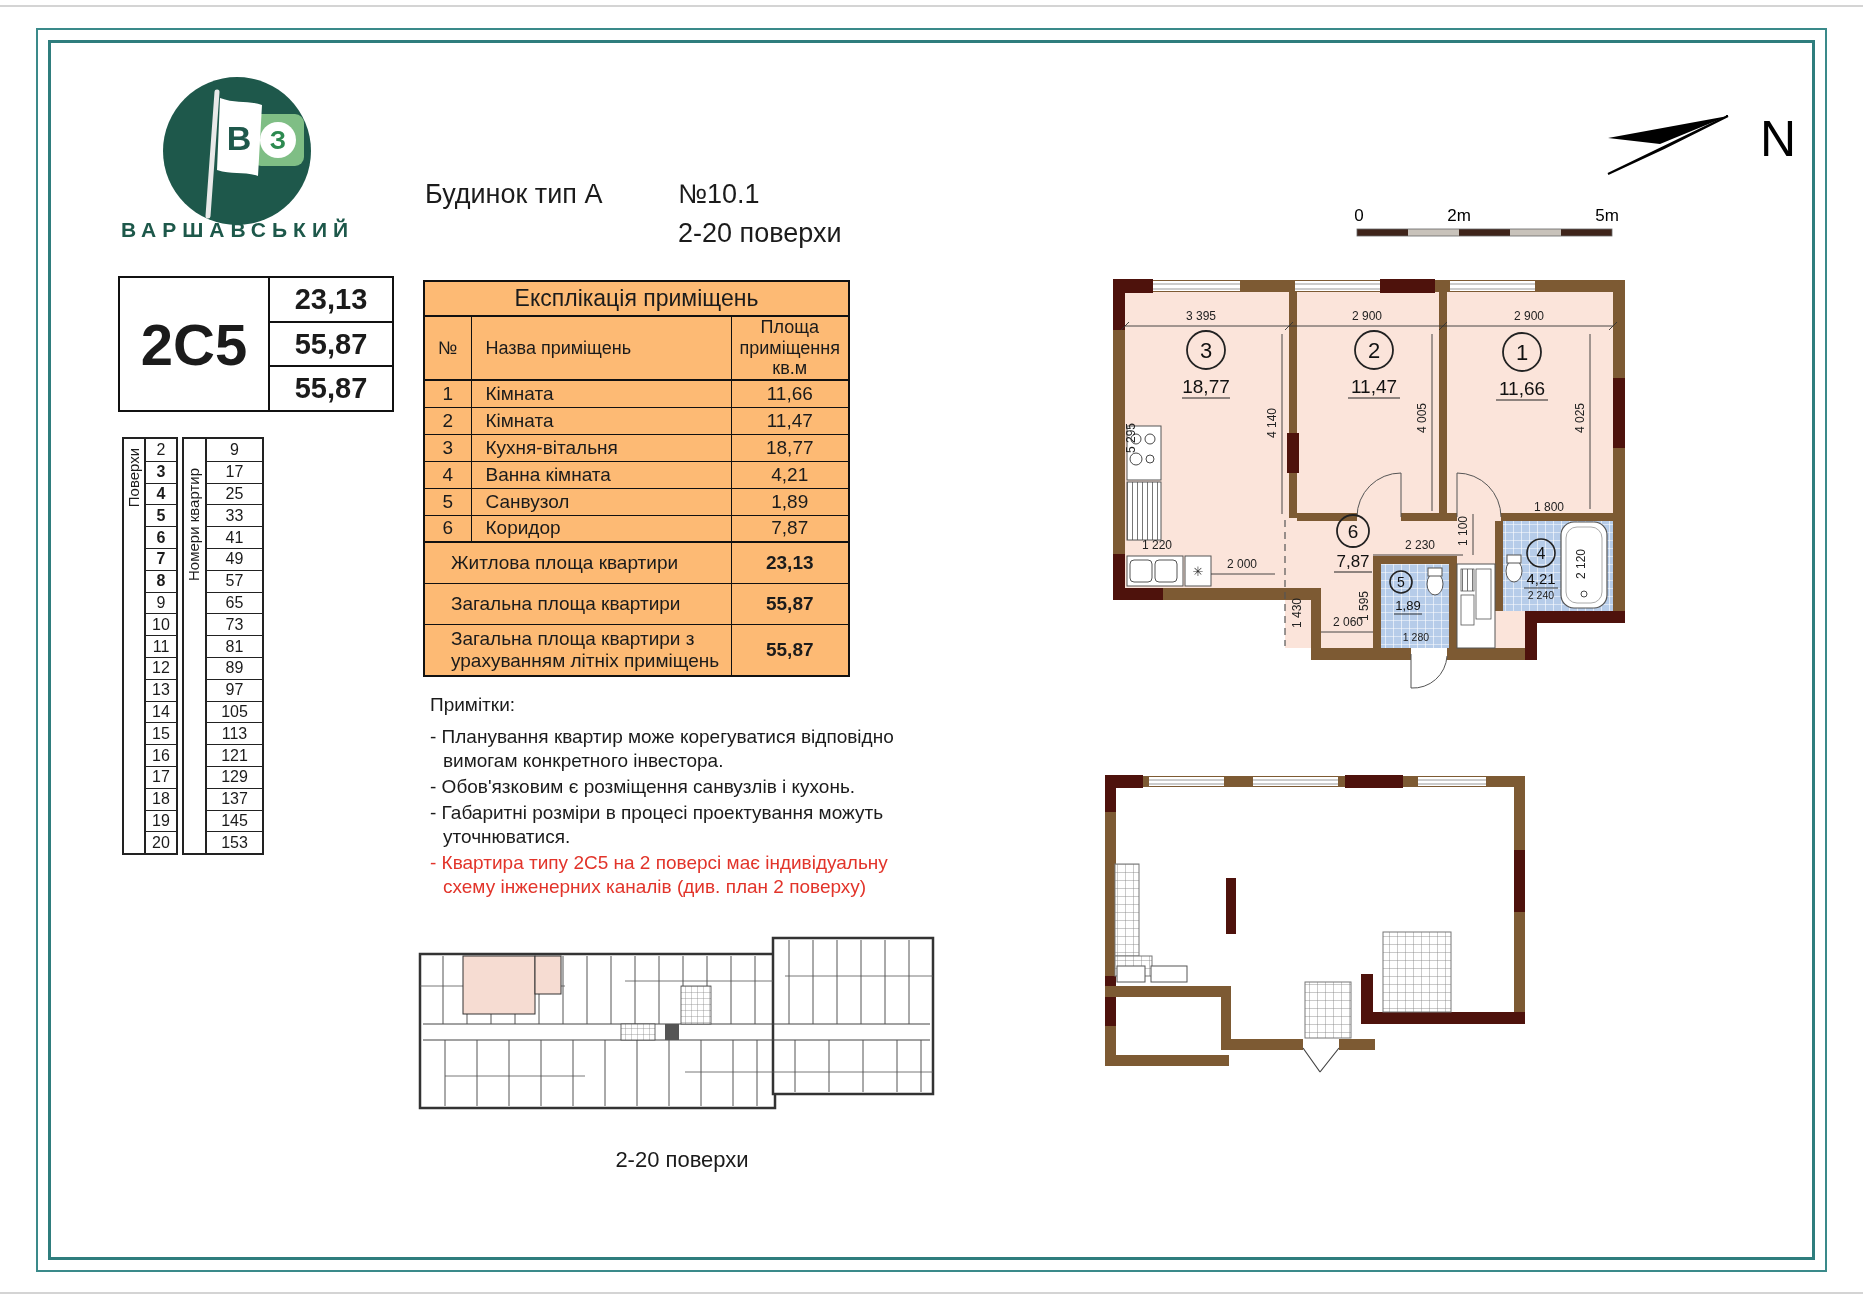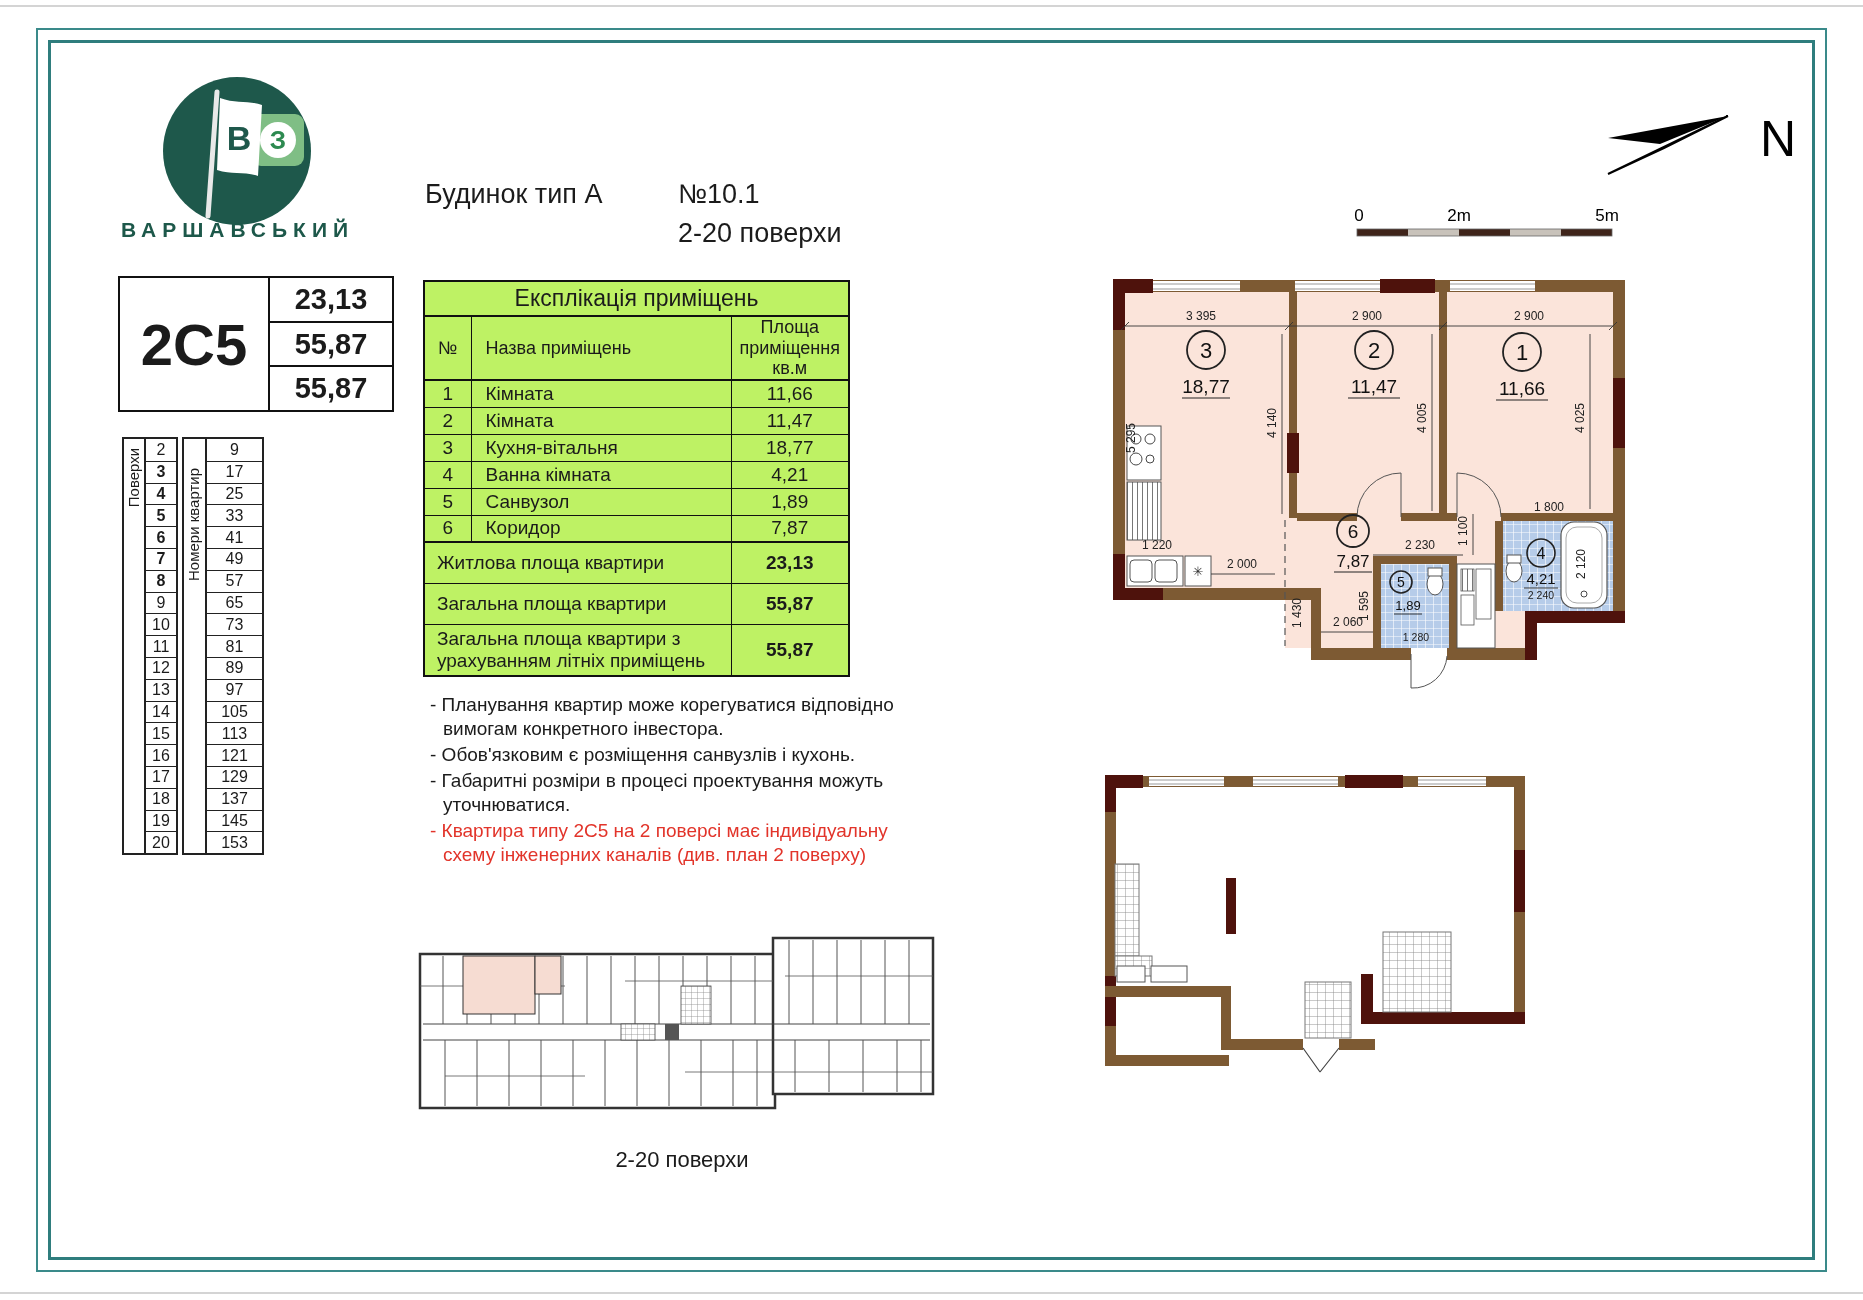--- a/index.html
+++ b/index.html
@@ -36,7 +36,7 @@
          font-size:15px;text-align:center;}
   
   #expl{position:absolute;left:423px;top:280px;width:425px;border-collapse:collapse;
-        border:2.5px solid #111;table-layout:fixed;background:#bef264;}
+        border:2.5px solid #111;table-layout:fixed;background:#fdba74;}
   #expl td,#expl th{border:1.5px solid #111;font-weight:normal;overflow:hidden;}
   #expl .title-cell{height:31px;font-size:23px;text-align:center;border-bottom:2.5px solid #111;}
   #expl .head-row th{height:57px;font-size:18px;border-bottom:2.5px solid #111;}

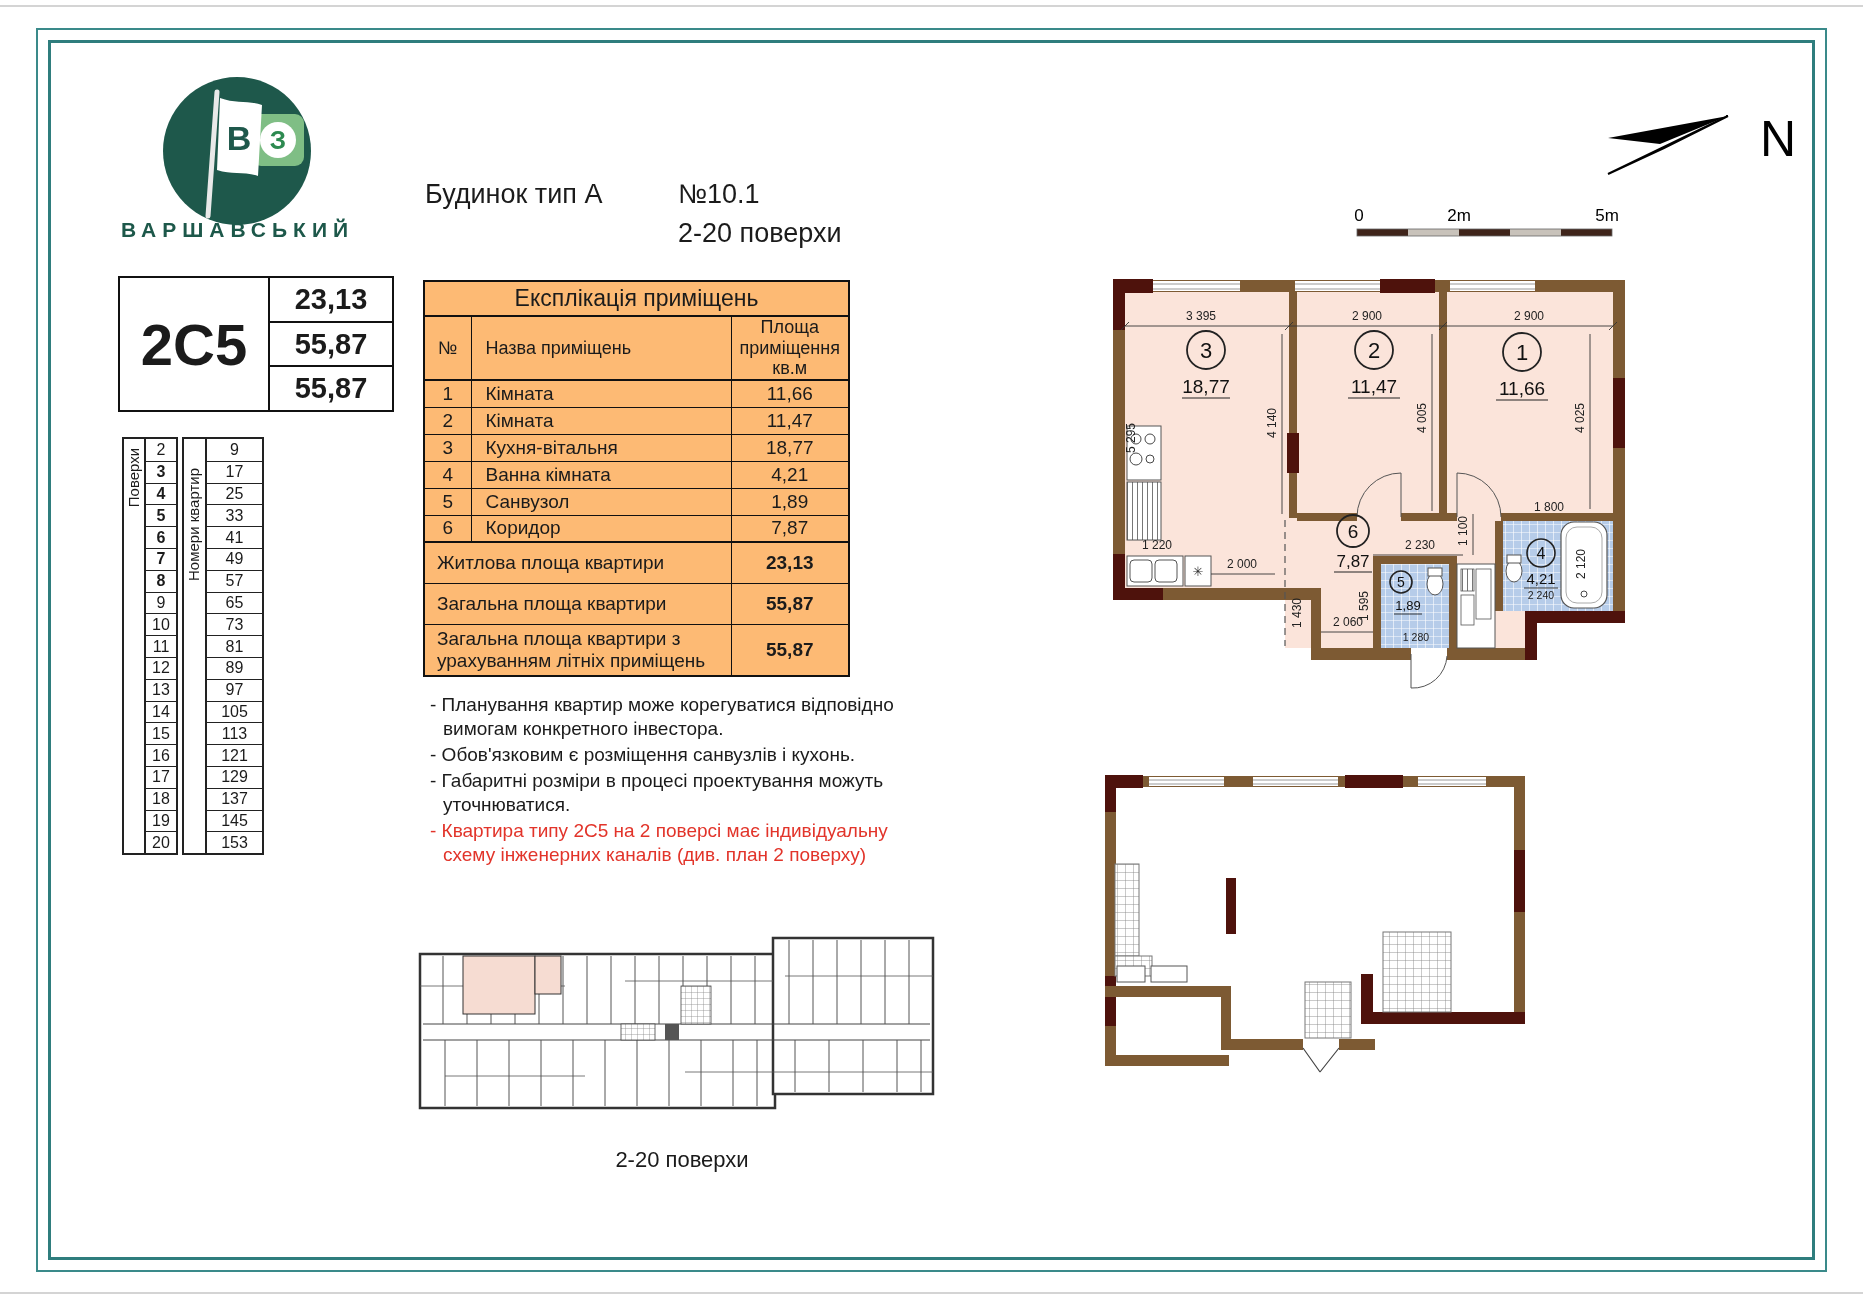--- a/index.html
+++ b/index.html
@@ -49,7 +49,7 @@
   #expl tbody.totals tr{height:41px;}
   #expl tbody.totals tr:first-child td{border-top:2.5px solid #111;}
   #expl tbody.totals tr:last-child{height:52px;}
-  #expl .c-label{text-align:left;padding-left:12px;font-size:19px;line-height:1.15;}
+  #expl .c-label{text-align:left;padding-left:26px;font-size:19px;line-height:1.15;}
   #expl .c-total{text-align:center;font-size:19px;font-weight:bold;}
   
   .notes{left:430px;top:693px;width:505px;font-size:19px;line-height:1.26;}

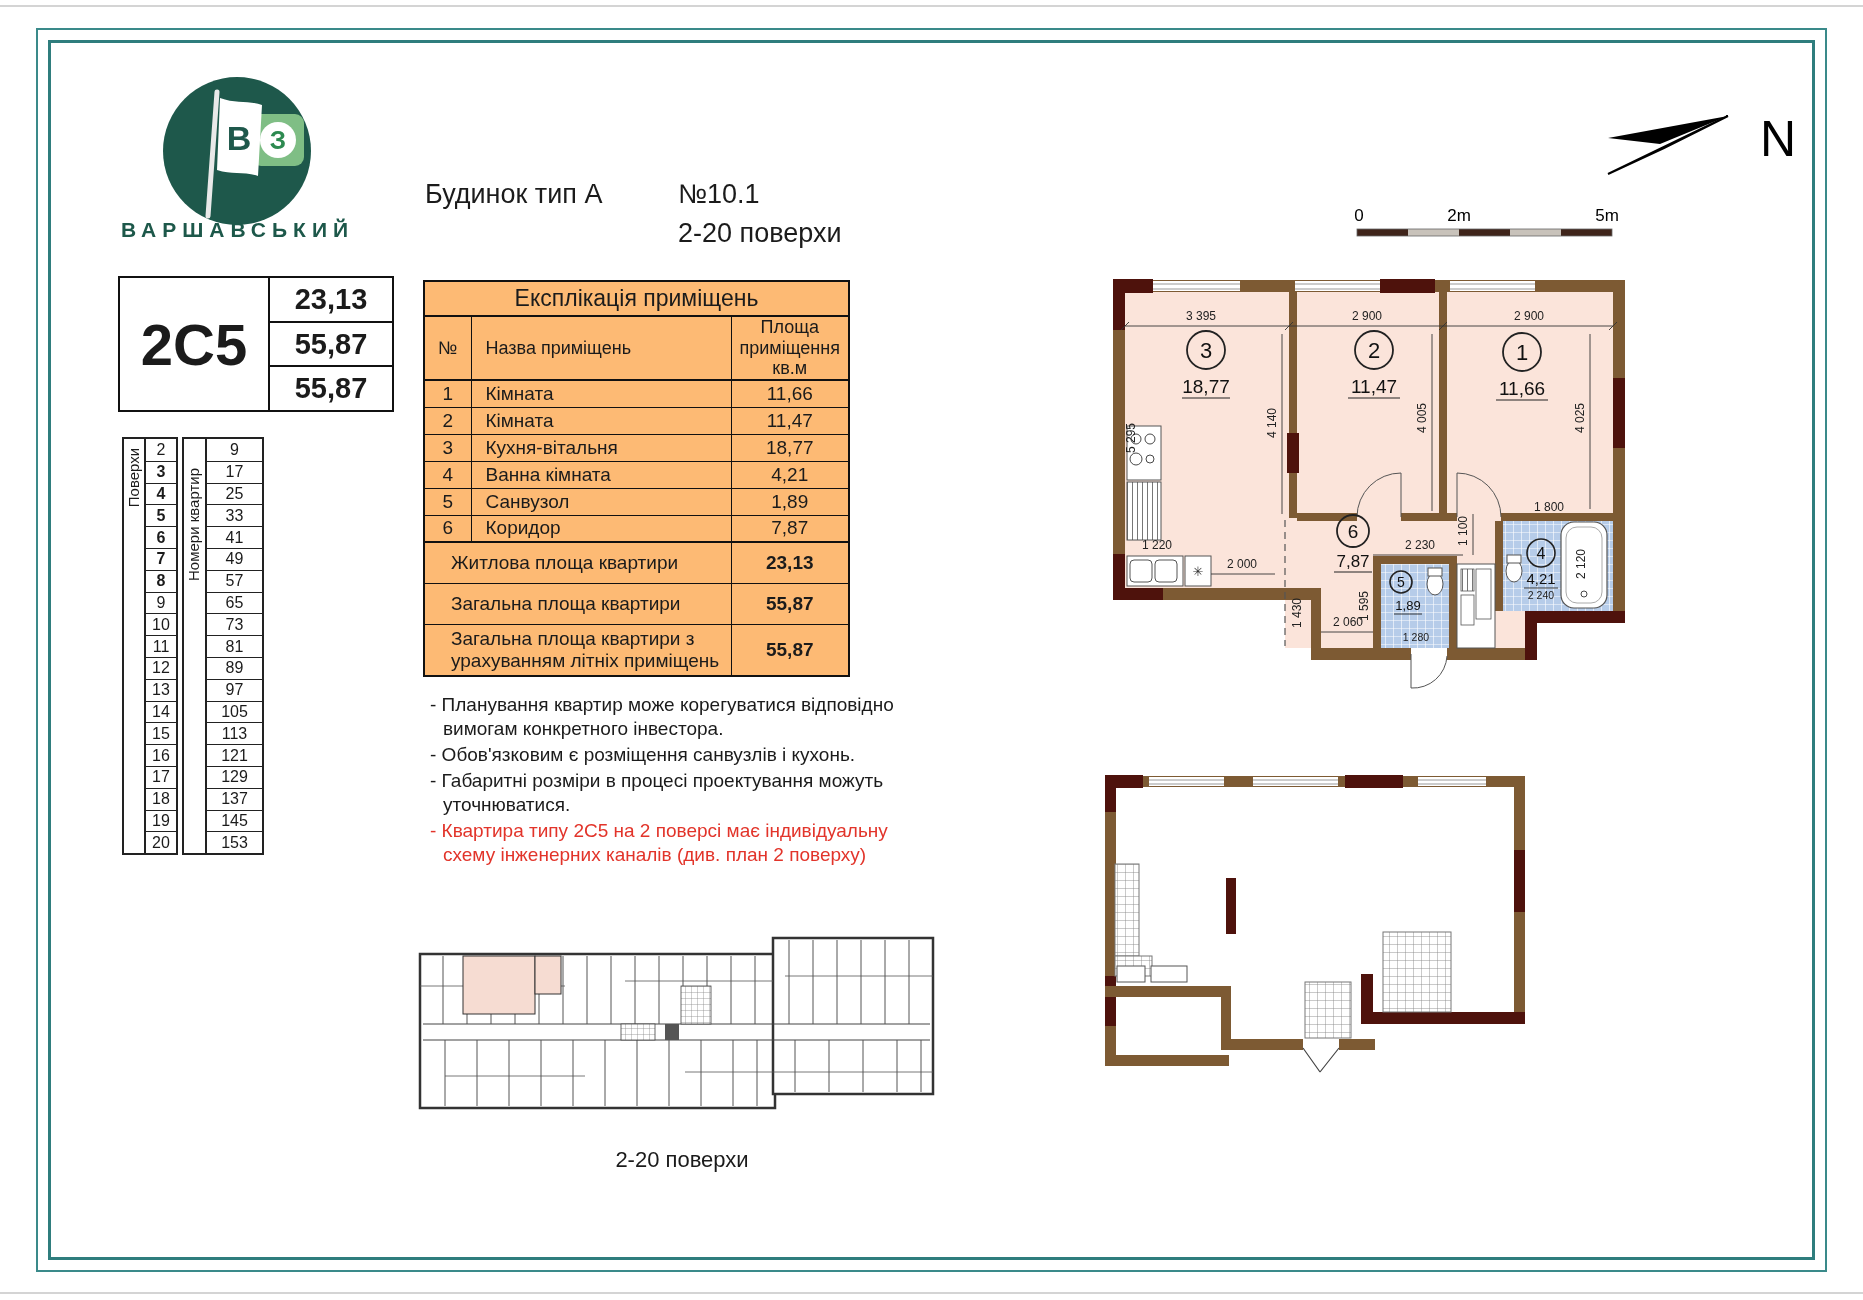--- a/index.html
+++ b/index.html
@@ -241,6 +241,7 @@
   </table>
 
   <div class="abs notes">
+    <div class="nt">Примітки:</div>
     <div id="notes-list">
         <div class="note">- Планування квартир може корегуватися відповідно вимогам конкретного інвестора.</div>
         <div class="note">- Обов'язковим є розміщення санвузлів і кухонь.</div>

